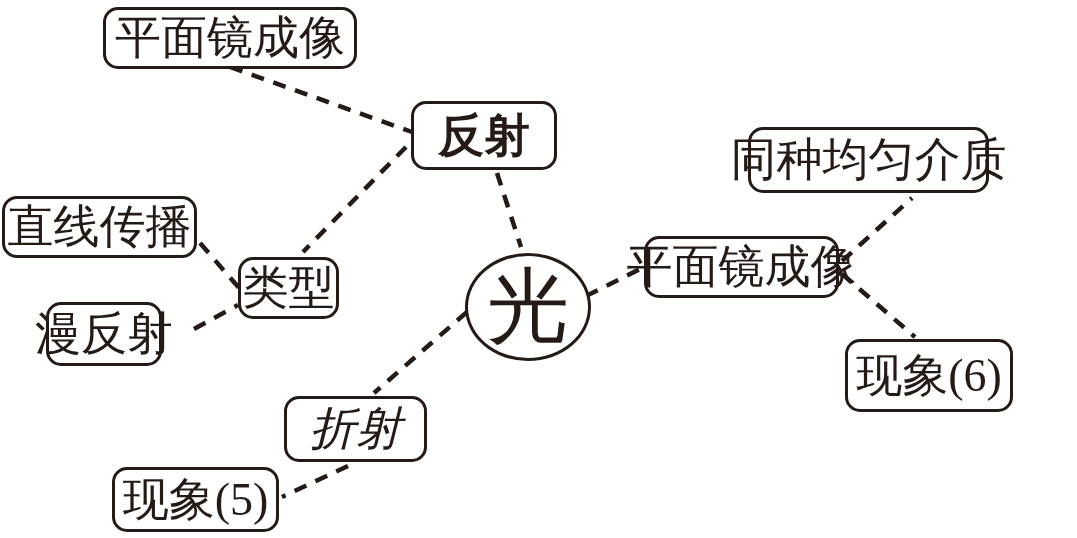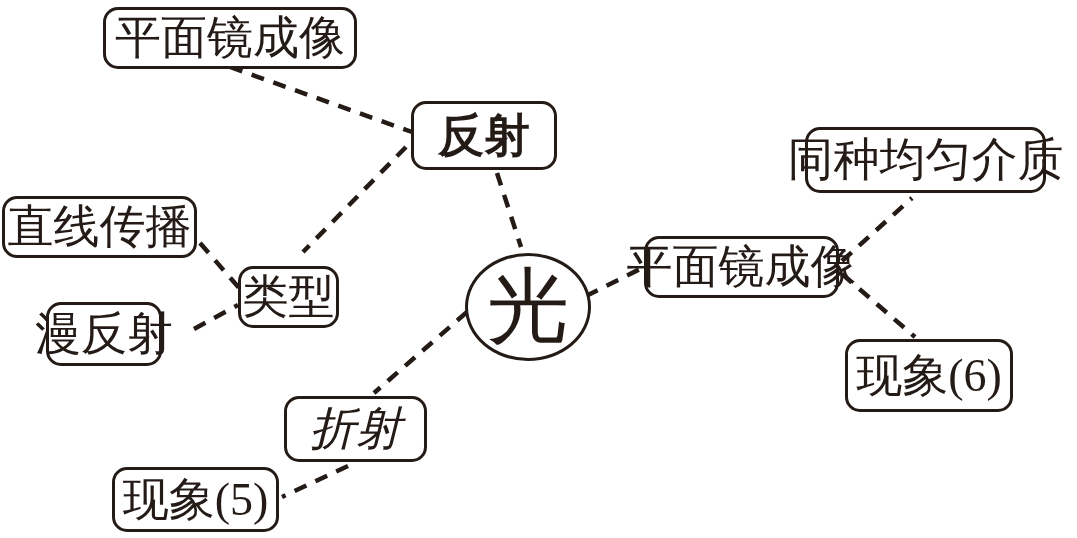--- a/index.html
+++ b/index.html
@@ -90,7 +90,7 @@
 
   <div class="node" style="left:644px; top:236px; width:195px; height:62px;">平面镜成像</div>
 
-  <div class="node" style="left:805px; top:127px; width:241px; height:66px;">同种均匀介质</div>
+  <div class="node" style="left:748px; top:127px; width:241px; height:66px;">同种均匀介质</div>
 
   <div class="node" style="left:845px; top:339px; width:168px; height:73px;">现象(6)</div>
 

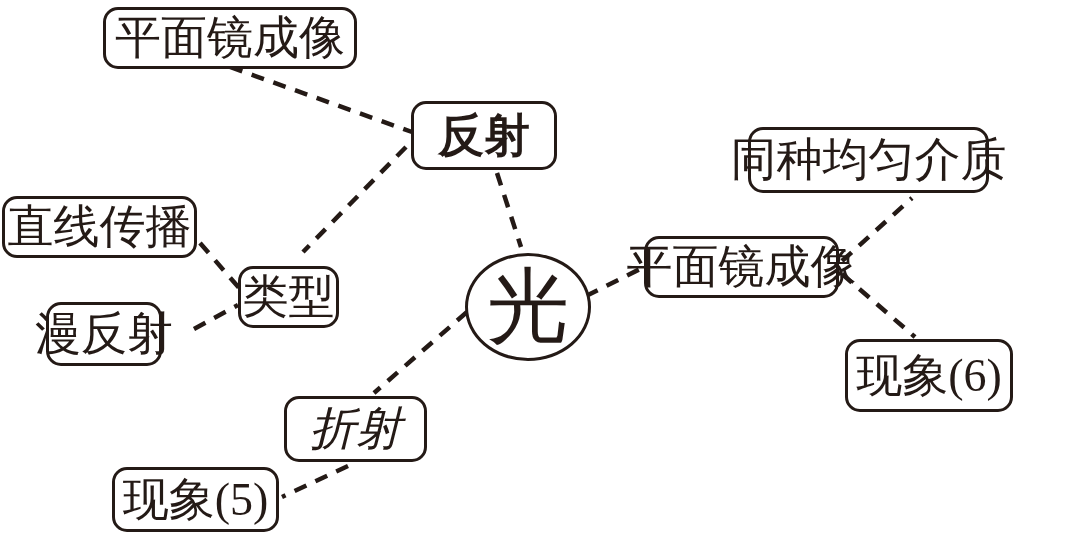--- a/index.html
+++ b/index.html
@@ -80,7 +80,7 @@
 
   <div class="node" style="left:46px; top:302px; width:116px; height:64px;">漫反射</div>
 
-  <div class="node" style="left:238px; top:266px; width:101px; height:62px;">类型</div>
+  <div class="node" style="left:238px; top:257px; width:101px; height:62px;">类型</div>
 
   <div class="center-node" style="left:465px; top:253px; width:126px; height:108px;">光</div>
 

